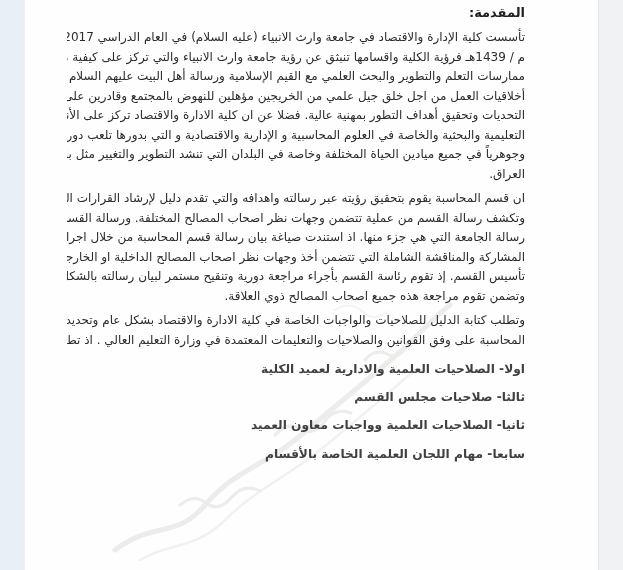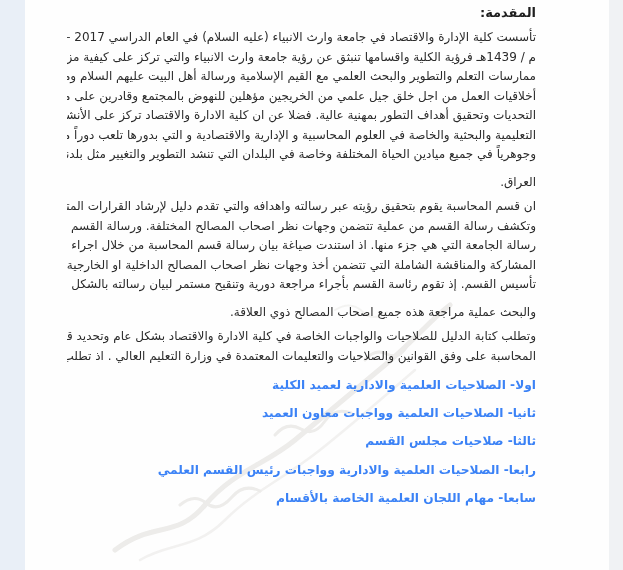--- a/index.html
+++ b/index.html
@@ -35,7 +35,6 @@
     left: 25px; top: 0;
     width: 573px; height: 570px;
     background: #fefefe;
-    padding-left: 11px;
   }
   .watermark {
     position: absolute;

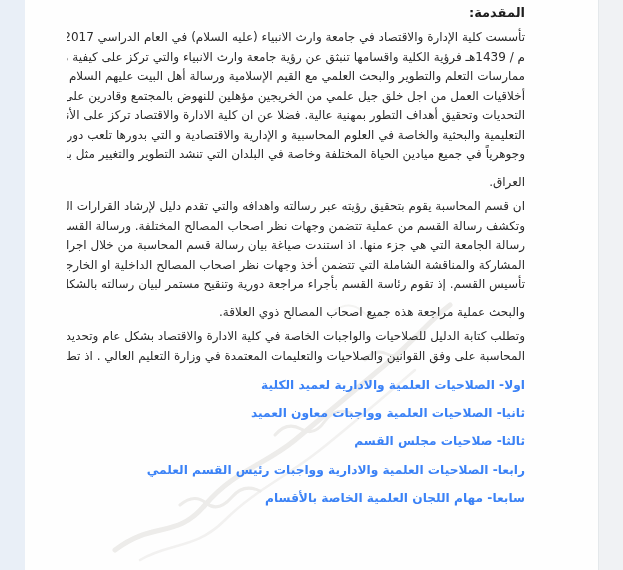--- a/index.html
+++ b/index.html
@@ -76,7 +76,6 @@
   .line.last {
     text-align: left;
     text-align-last: right;
-    margin-top: 8px;
   }
   .headings {
     margin-top: 2px;

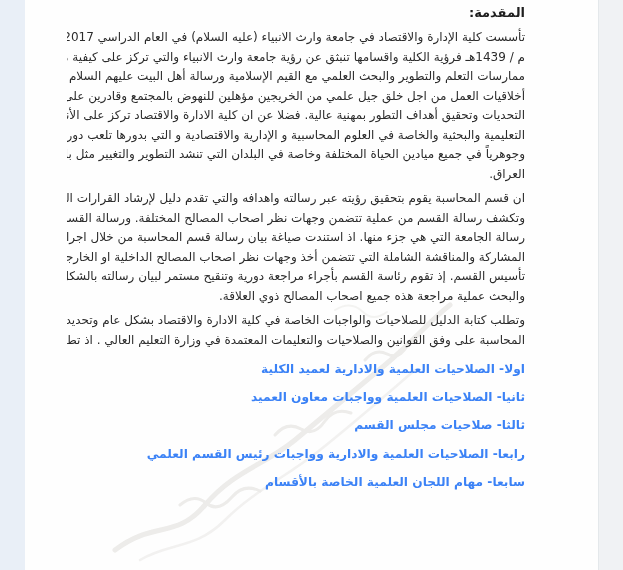--- a/index.html
+++ b/index.html
@@ -138,7 +138,7 @@
               <div class="line">رسالة الجامعة التي هي جزء منها. اذ استندت صياغة بيان رسالة قسم المحاسبة من خلال اجراء عملية</div>
               <div class="line">المشاركة والمناقشة الشاملة التي تتضمن أخذ وجهات نظر اصحاب المصالح الداخلية او الخارجية منذ</div>
               <div class="line">تأسيس القسم. إذ تقوم رئاسة القسم بأجراء مراجعة دورية وتنقيح مستمر لبيان رسالته بالشكل المناسب.</div>
-              <div class="line last">والبحث عملية مراجعة هذه جميع اصحاب المصالح ذوي العلاقة.</div>
+              <div class="line last">وتضمن تقوم مراجعة هذه جميع اصحاب المصالح ذوي العلاقة.</div>
             </div>
           </div>
           <div class="para">

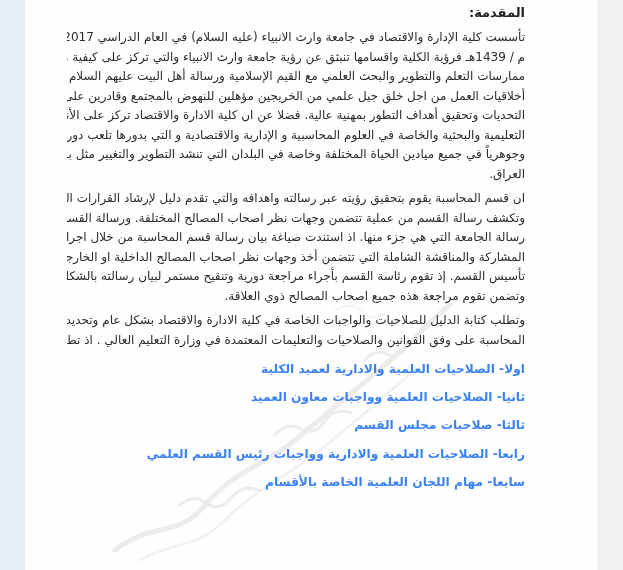--- a/index.html
+++ b/index.html
@@ -85,7 +85,7 @@
     line-height: 28.2px;
     font-weight: bold;
     font-size: 12.2px;
-    color: #3b82f6;
+    color: #404040;
     text-align: right;
     white-space: nowrap;
     overflow: hidden;

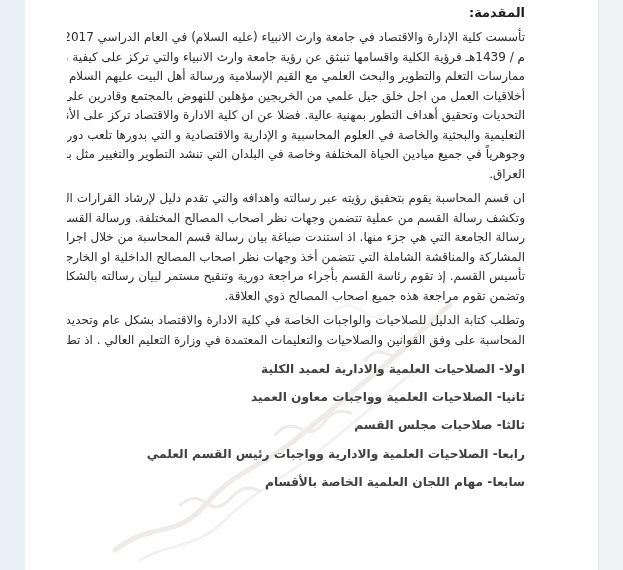--- a/index.html
+++ b/index.html
@@ -153,8 +153,8 @@
       <div class="headings">
 
       <div class="sec-heading">اولا- الصلاحيات العلمية والادارية لعميد الكلية</div>
+          <div class="sec-heading">ثالثا- صلاحيات مجلس القسم</div>
           <div class="sec-heading">ثانيا- الصلاحيات العلمية وواجبات معاون العميد</div>
-          <div class="sec-heading">ثالثا- صلاحيات مجلس القسم</div>
           <div class="sec-heading">رابعا- الصلاحيات العلمية والادارية وواجبات رئيس القسم العلمي</div>
           <div class="sec-heading">سابعا- مهام اللجان العلمية الخاصة بالأقسام</div>
         </div>

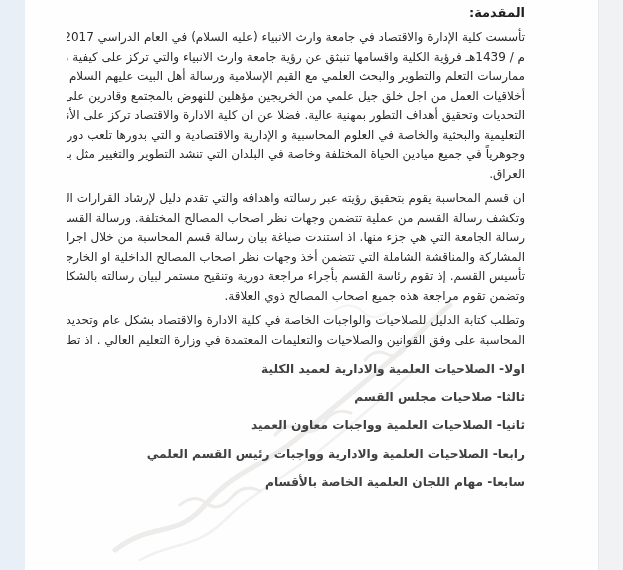--- a/index.html
+++ b/index.html
@@ -155,7 +155,6 @@
       <div class="sec-heading">اولا- الصلاحيات العلمية والادارية لعميد الكلية</div>
           <div class="sec-heading">ثالثا- صلاحيات مجلس القسم</div>
           <div class="sec-heading">ثانيا- الصلاحيات العلمية وواجبات معاون العميد</div>
-          <div class="sec-heading">رابعا- الصلاحيات العلمية والادارية وواجبات رئيس القسم العلمي</div>
           <div class="sec-heading">سابعا- مهام اللجان العلمية الخاصة بالأقسام</div>
         </div>
 

